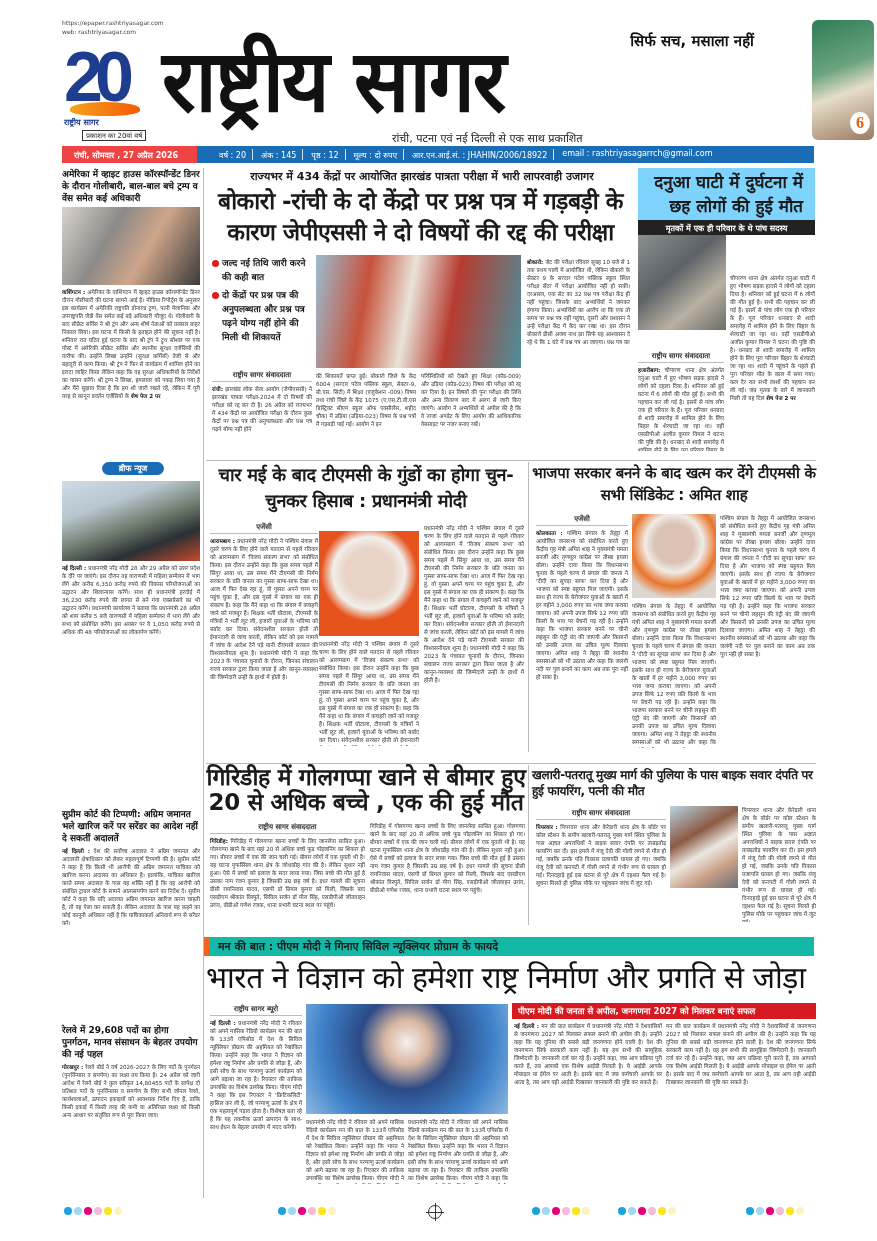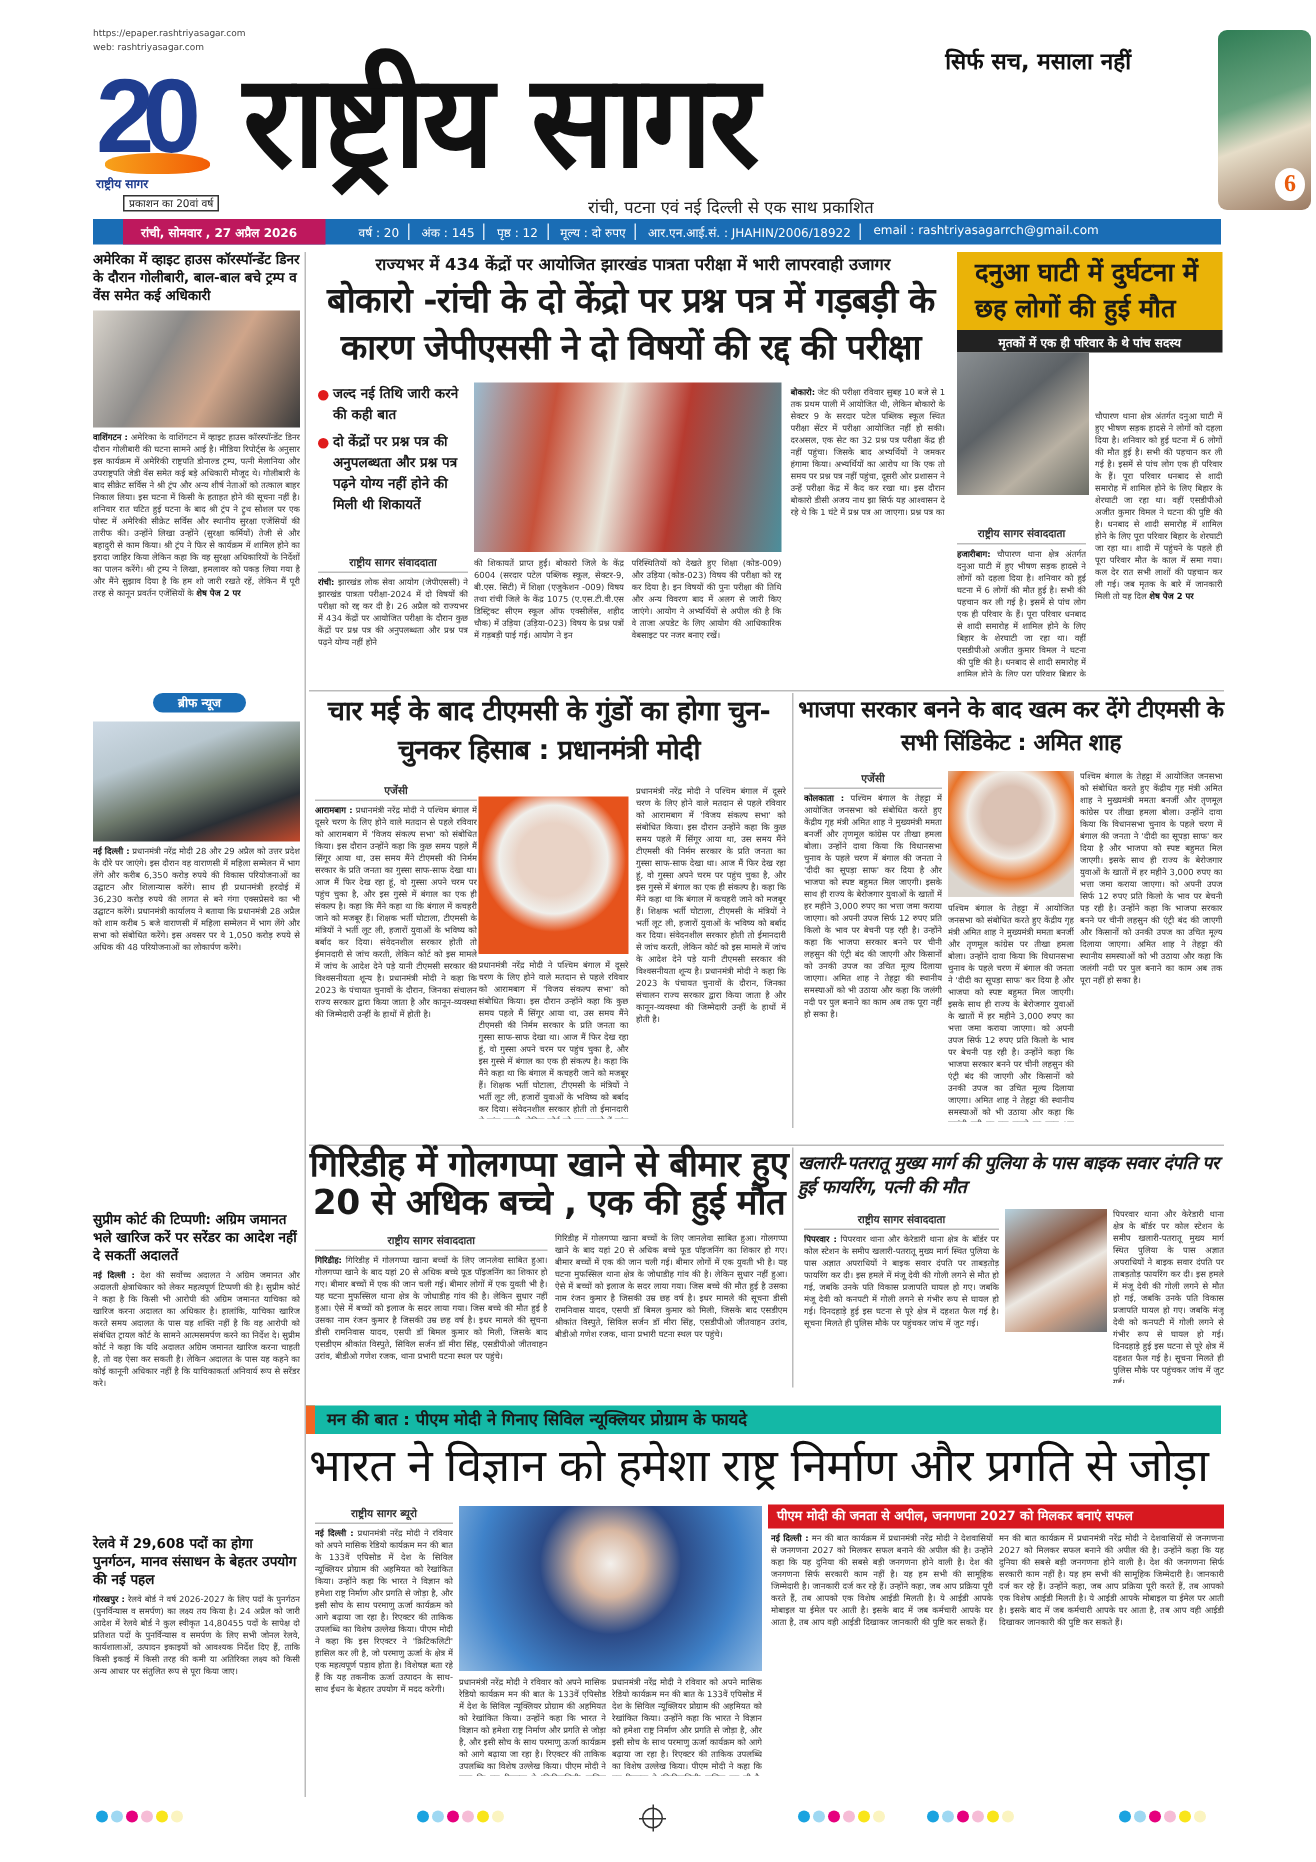--- a/index.html
+++ b/index.html
@@ -19,7 +19,7 @@
   .corner-num { position: absolute; right: 4px; bottom: 6px; width: 20px; height: 22px; border-radius: 50%; background: #fff; color: #e85a0c; font: bold 16px "Liberation Serif", serif; text-align: center; line-height: 22px; }
 
   .infobar { position: absolute; left: 62px; top: 146px; width: 752px; height: 17px; background: #1a6db5; color: #fff; font-size: 8px; display: flex; align-items: center; }
-  .infobar .date { background: #be185d; height: 17px; padding: 0 12px; display: flex; align-items: center; font-weight: bold; width: 135px; margin-left: 20px; }
+  .infobar .date { background: #ef4444; height: 17px; padding: 0 12px; display: flex; align-items: center; font-weight: bold; width: 135px; }
   .infobar .meta { display: flex; gap: 8px; padding-left: 22px; }
   .infobar .meta span { padding-right: 6px; border-right: 1px solid #cfe2f3; }
   .infobar .meta span:last-child { border-right: none; }

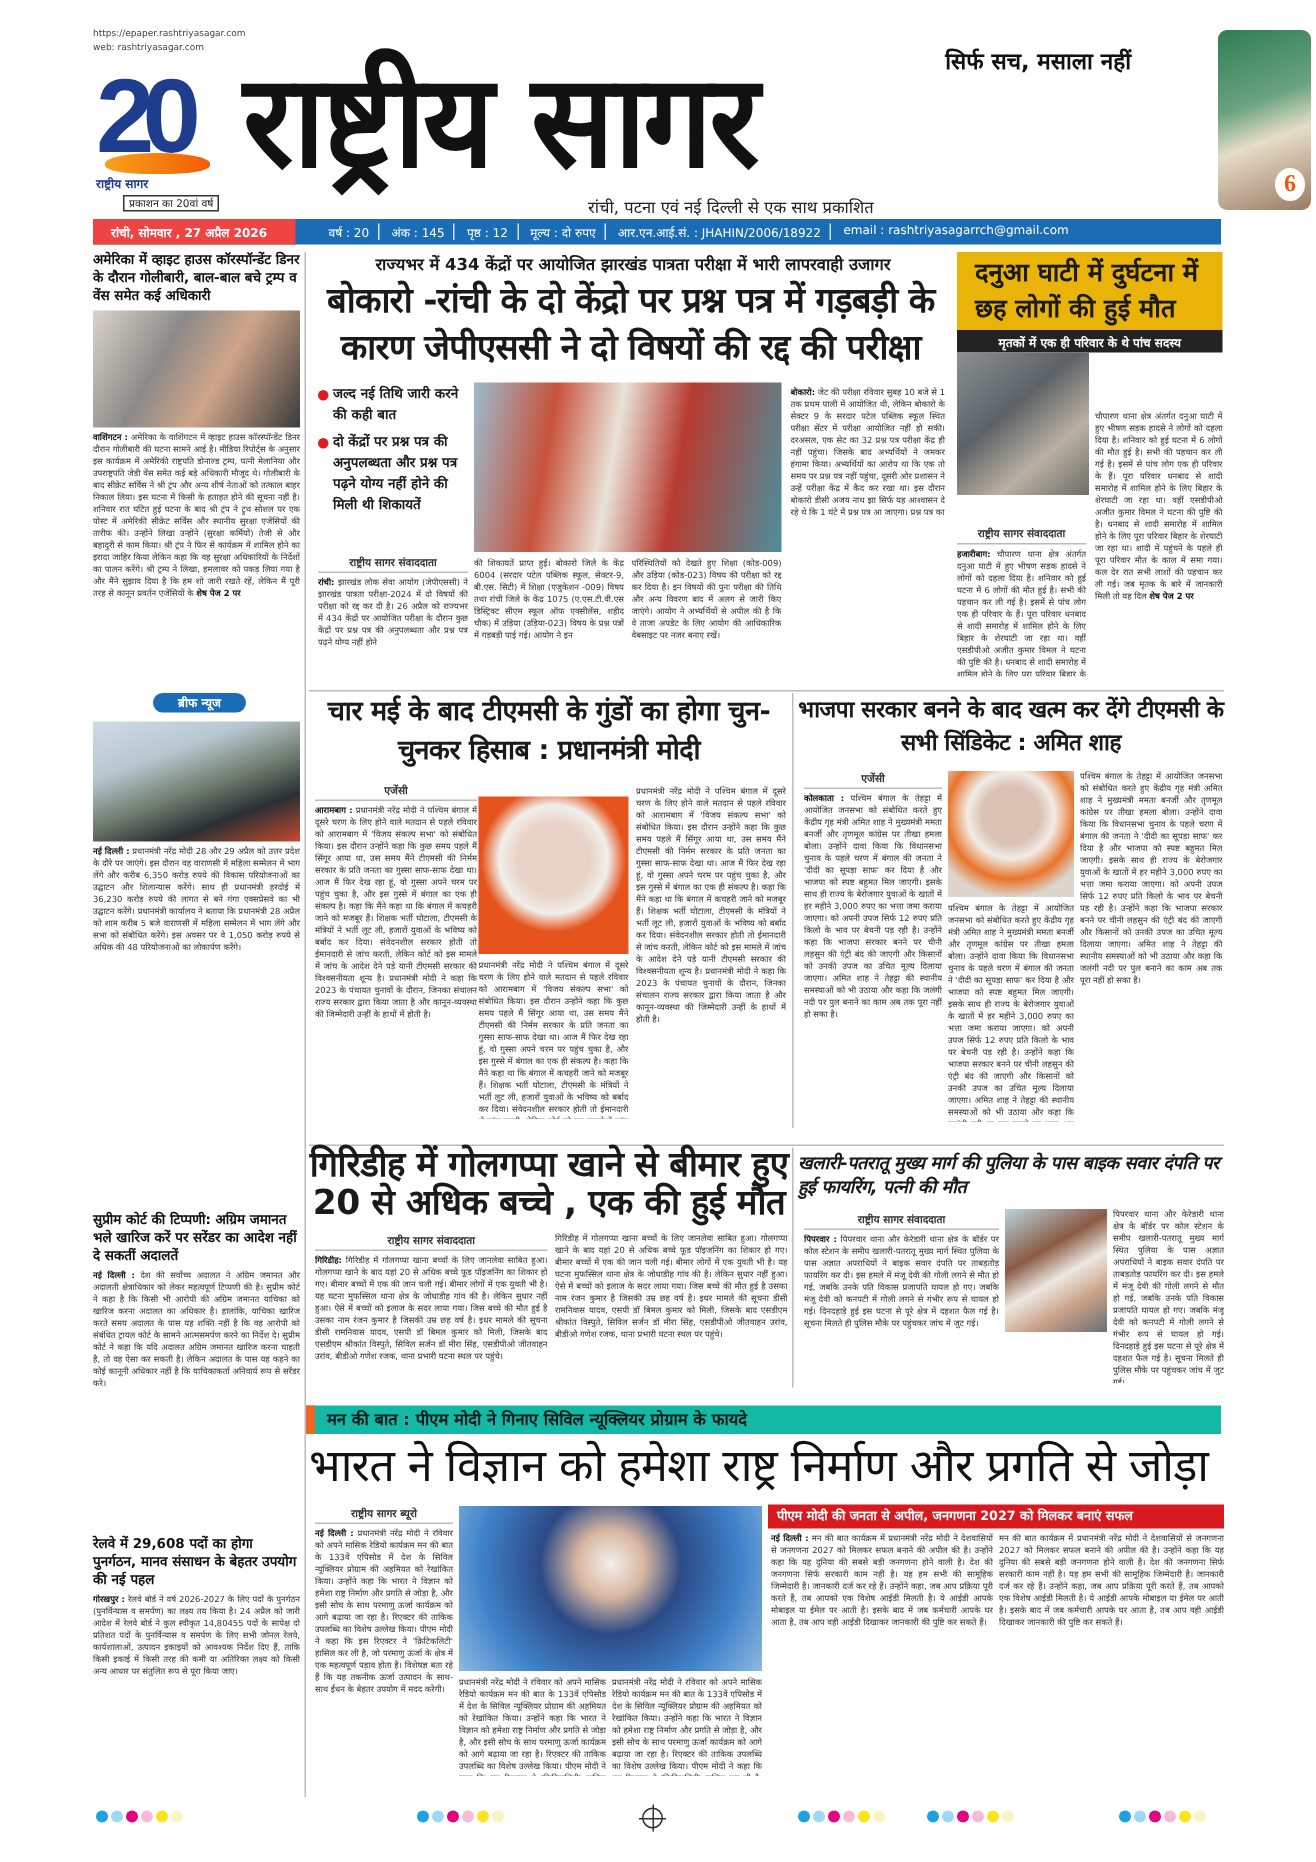--- a/index.html
+++ b/index.html
@@ -40,7 +40,7 @@
   .byline { font-size: 7px; font-weight: bold; text-align: center; color: #333; border-bottom: 1px solid #bbb; padding-bottom: 2px; margin-bottom: 3px; }
 
   .sidebar-r { position: absolute; left: 638px; top: 168px; width: 177px; height: 290px; }
-  .danua-head { background: #eab308; font: bold 17px/24px "DejaVu Sans", sans-serif; text-align: left; padding: 2px 12px; }
+  .danua-head { background: #7dd3fc; font: bold 17px/24px "DejaVu Sans", sans-serif; text-align: right; padding: 2px 12px; }
   .danua-sub { background: #222; color: #fff; font-size: 8px; text-align: center; padding: 2px 0; font-weight: bold; }
 
   .brief-tag { position: absolute; left: 102px; top: 462px; width: 62px; height: 13px; background: #1a6db5; color: #fff; font-size: 8px; font-weight: bold; text-align: center; line-height: 13px; border-radius: 7px; }

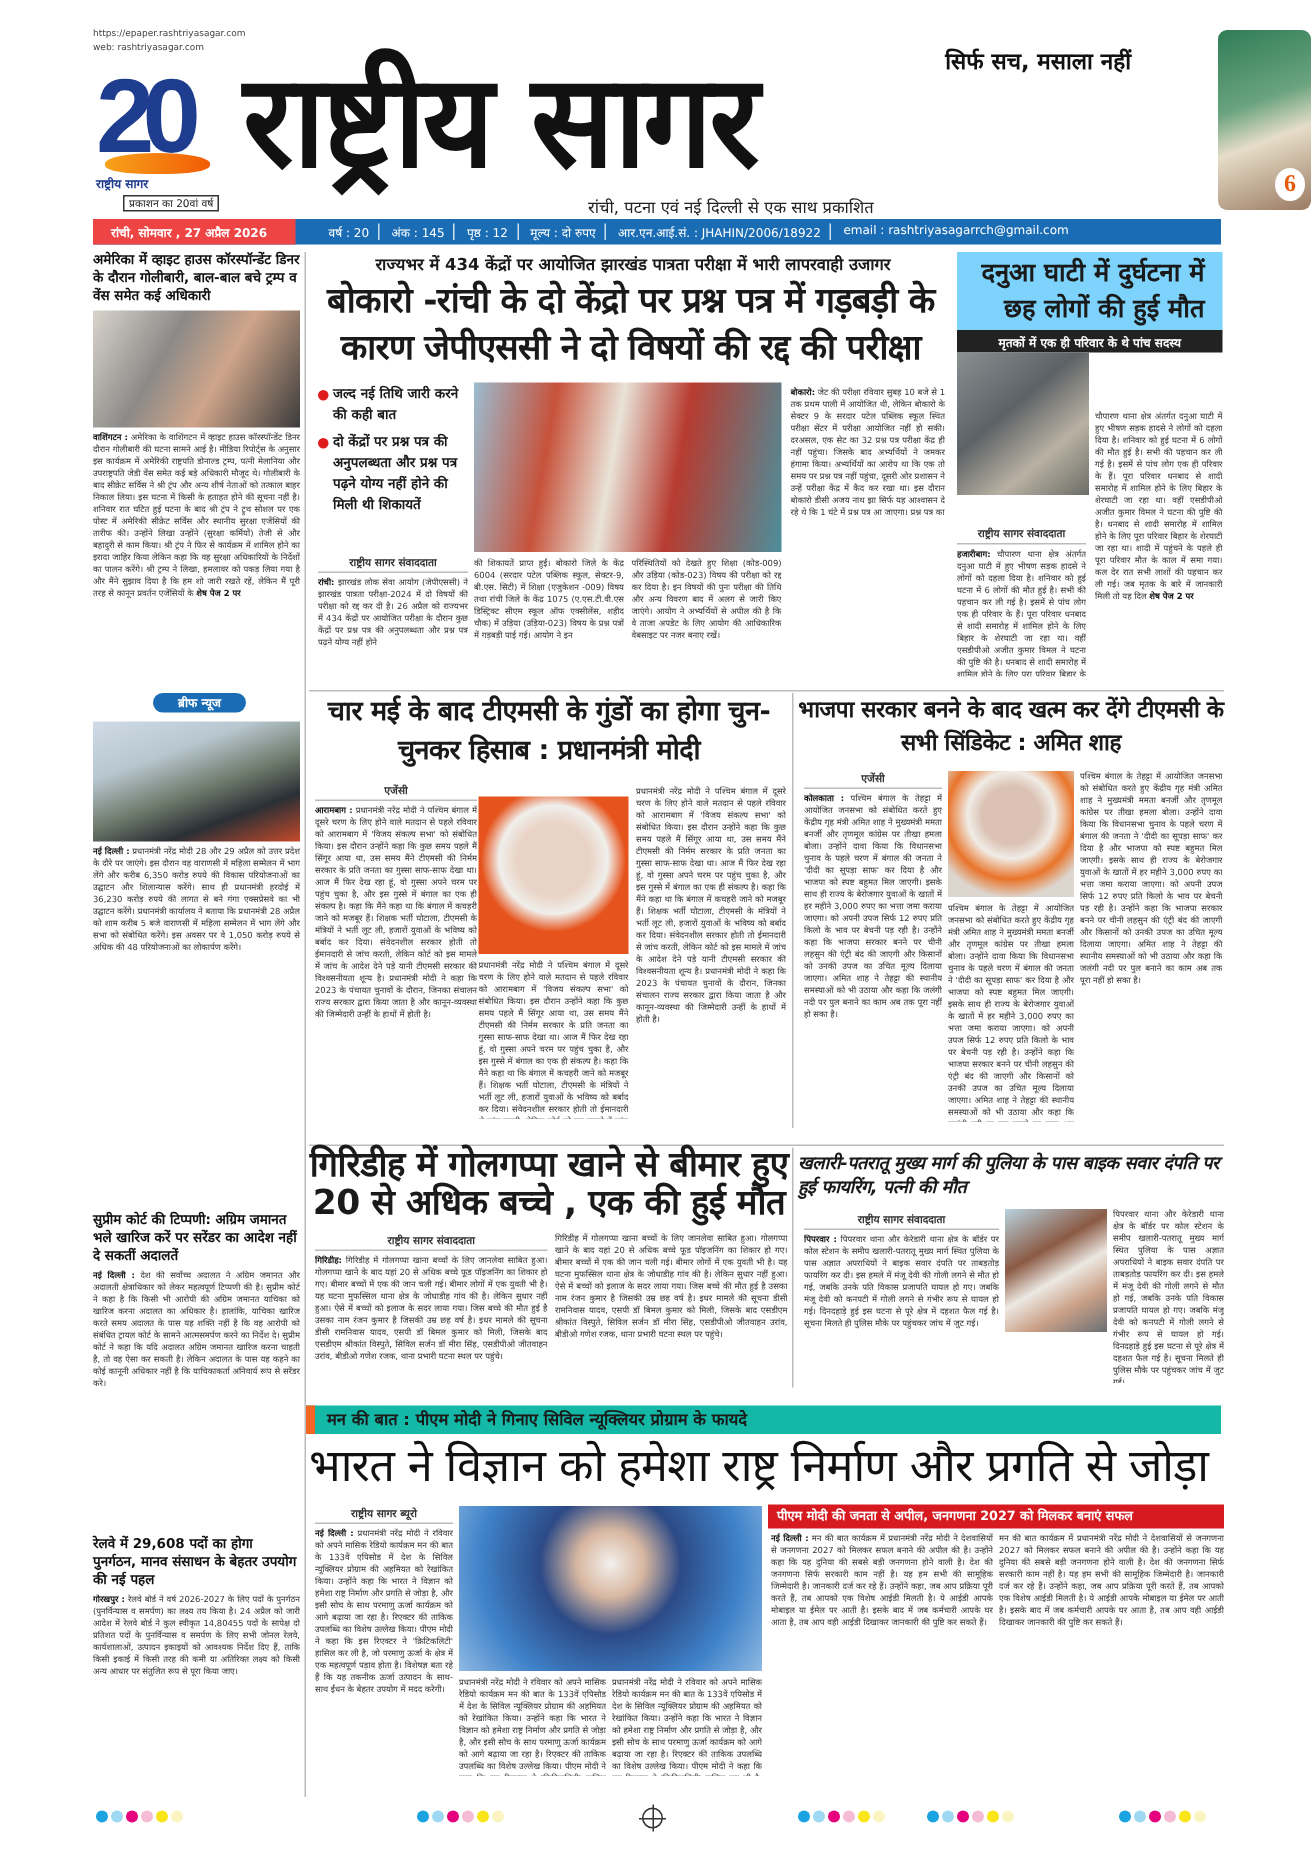--- a/index.html
+++ b/index.html
@@ -221,7 +221,7 @@
 
 <div class="divider-v" style="left:528px;top:765px;height:160px;"></div>
 
-<div class="sect-head" style="left:532px;top:767px;width:284px;font-size:12px;line-height:16px;text-align:left;font-style:italic;">खलारी-पतरातू मुख्य मार्ग की पुलिया के पास बाइक सवार दंपति पर हुई फायरिंग, पत्नी की मौत</div>
+<div class="sect-head" style="left:532px;top:767px;width:284px;font-size:12px;line-height:16px;text-align:left;">खलारी-पतरातू मुख्य मार्ग की पुलिया के पास बाइक सवार दंपति पर हुई फायरिंग, पत्नी की मौत</div>
 <div style="position:absolute;left:536px;top:808px;width:130px;">
   <div class="byline">राष्ट्रीय सागर संवाददाता</div>
   <div class="body-txt" style="height:110px;overflow:hidden;">

